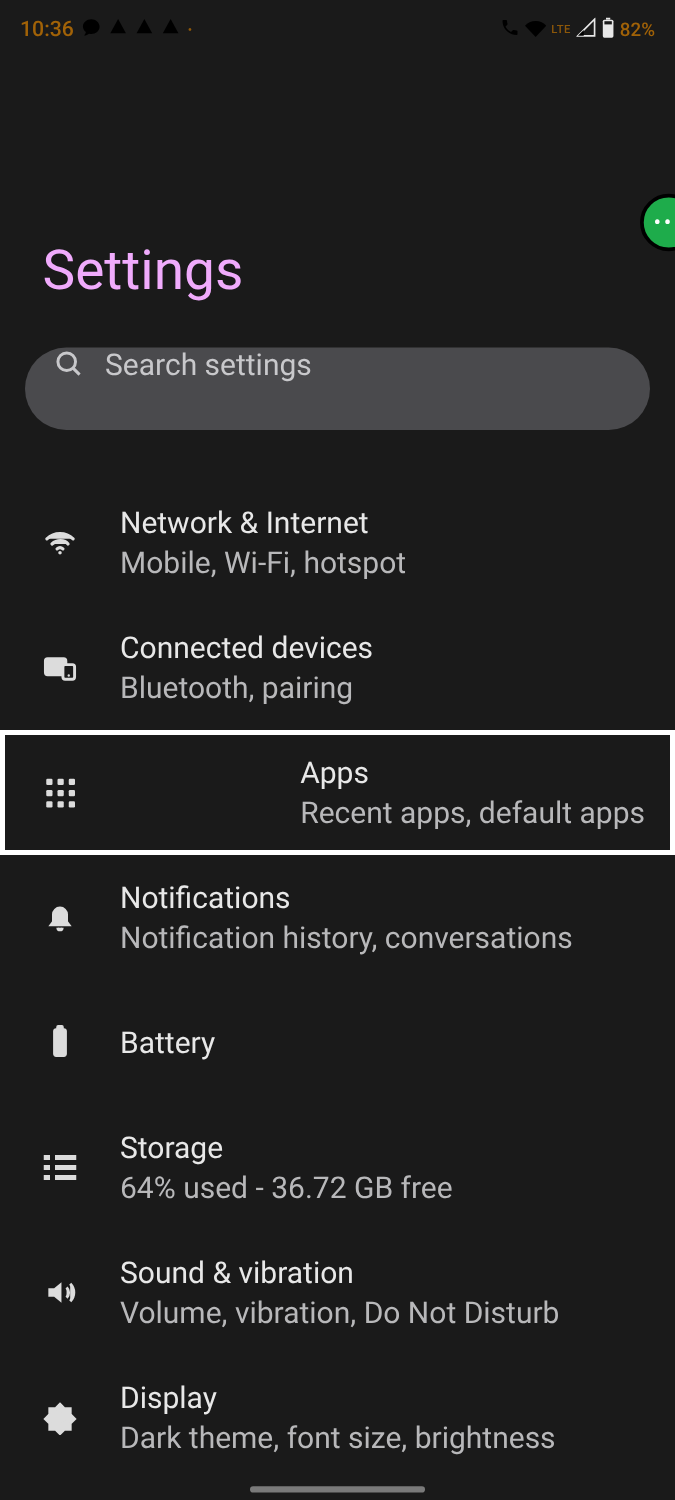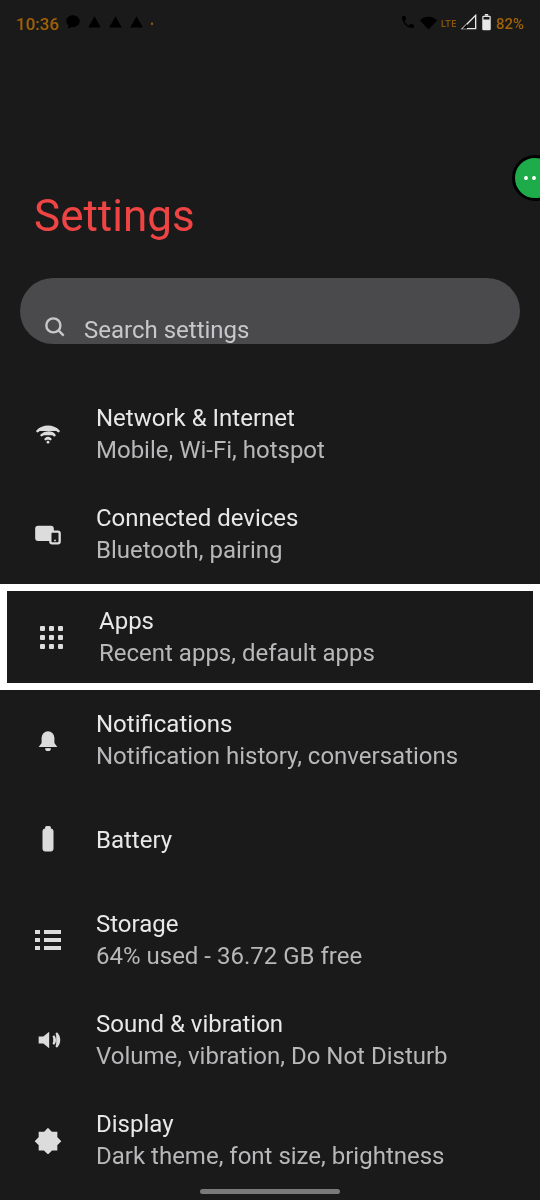--- a/index.html
+++ b/index.html
@@ -33,7 +33,7 @@
     font-size: 44px;
     font-weight: 400;
     padding: 150px 0 36px 34px;
-    color: #ef4444;
+    color: #f0abfc;
   }
   .search-bar {
     margin: 0 20px 40px 20px;

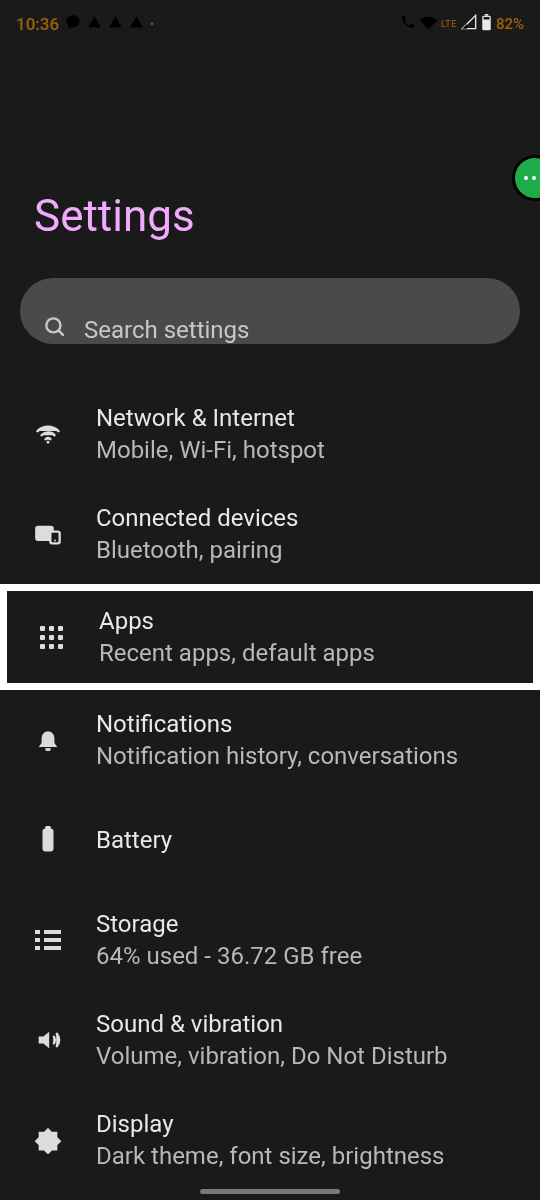--- a/index.html
+++ b/index.html
@@ -41,7 +41,7 @@
     border-radius: 34px;
     height: 66px;
     display: flex;
-    align-items: flex-end;
+    align-items: flex-start;
     padding: 0 22px;
     gap: 16px;
   }

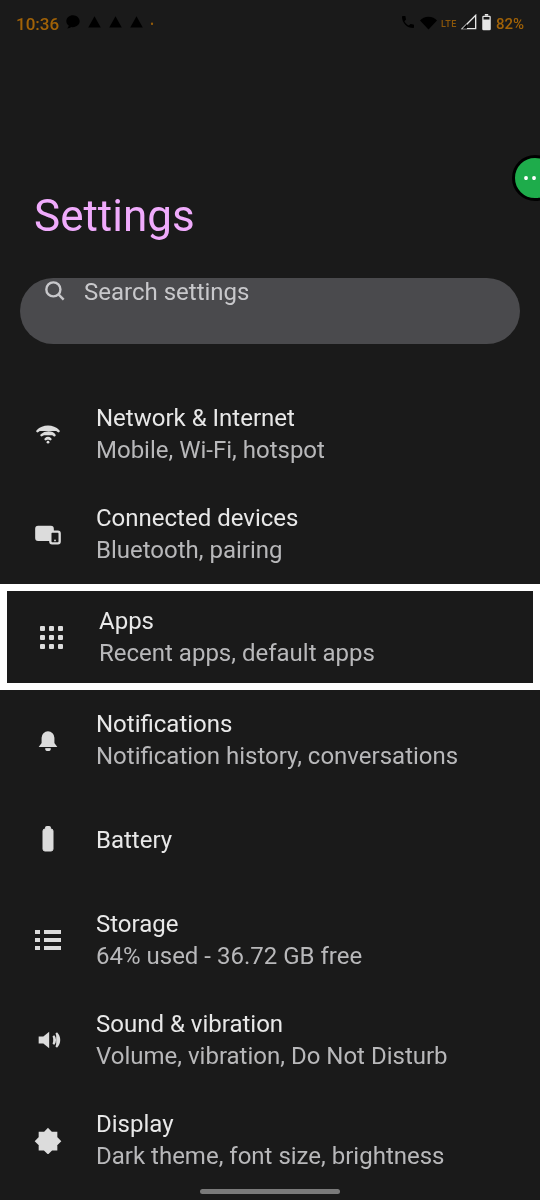--- a/index.html
+++ b/index.html
@@ -79,7 +79,8 @@
     color: #b8b8ba;
   }
   .highlighted {
-    border: 7px solid #ffffff;
+    border: 4px solid #ffffff;
+    justify-content: space-between;
   }
   .floating-dots {
     position: absolute;

